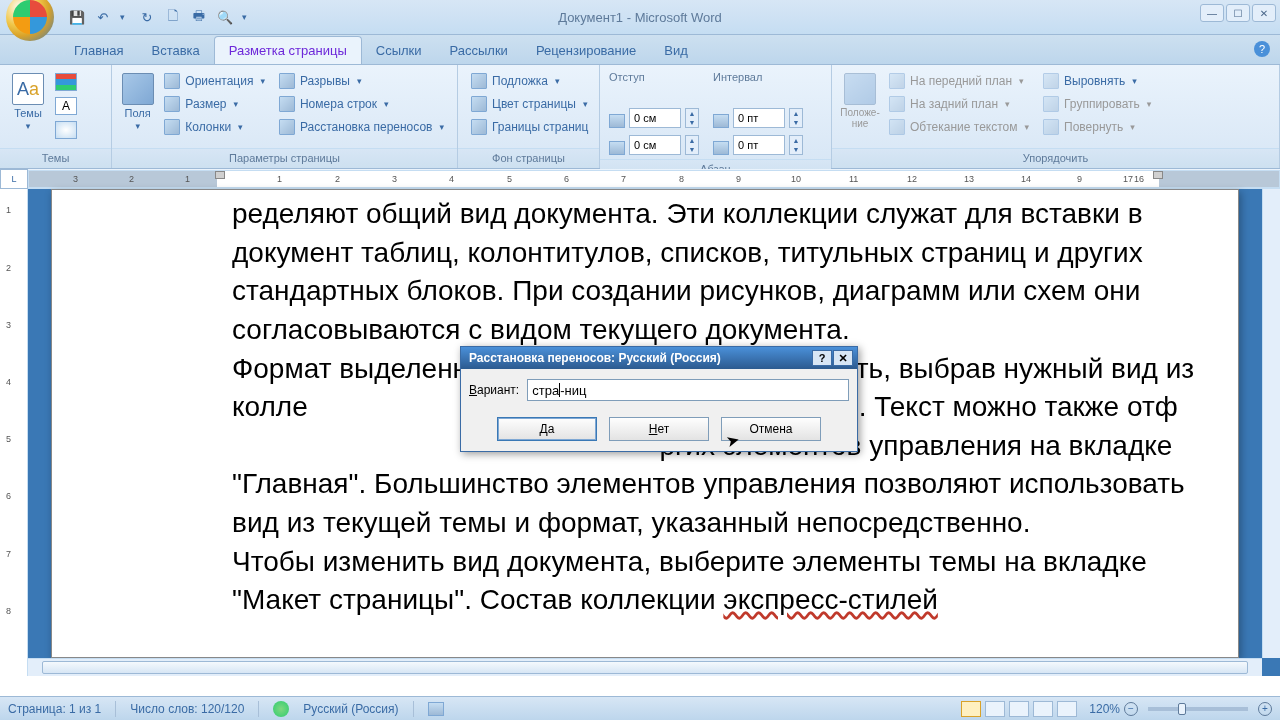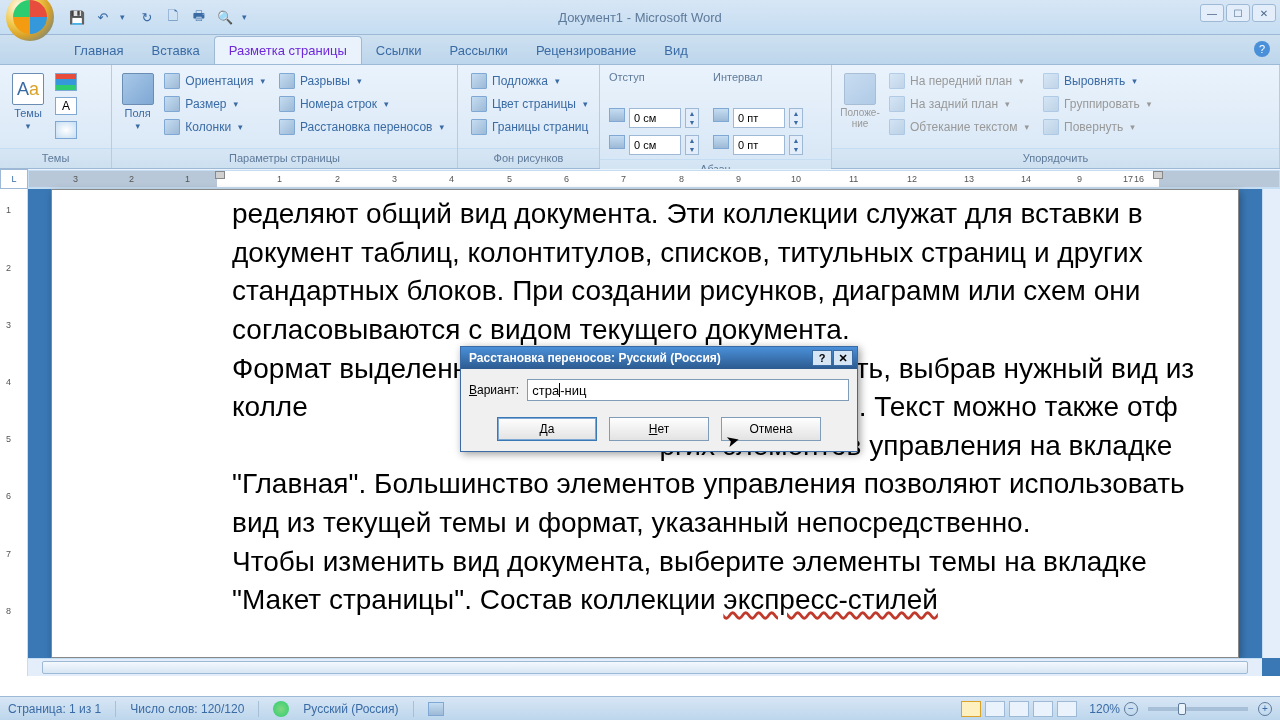--- a/index.html
+++ b/index.html
@@ -39,7 +39,7 @@
 .small-icon { width: 16px; height: 16px; background: linear-gradient(135deg, #c5ddf2, #9db9d6); border: 1px solid #7fa8d4; border-radius: 1px; flex-shrink: 0; }
 .small-chev { font-size: 9px; margin-left: 2px; }
 
-.spinner-row { display: flex; align-items: flex-start; gap: 4px; margin: 2px 0; }
+.spinner-row { display: flex; align-items: flex-end; gap: 4px; margin: 2px 0; }
 .spinner-icon { width: 16px; height: 14px; background: linear-gradient(#c5ddf2, #9db9d6); border: 1px solid #7fa8d4; }
 .spinner-input { width: 52px; height: 20px; border: 1px solid #9db9d6; background: #fff; font-size: 11px; padding: 0 4px; display: flex; align-items: center; }
 .spinner-arrows { width: 14px; height: 20px; border: 1px solid #9db9d6; background: #e3eefa; display: flex; flex-direction: column; font-size: 7px; color: #3a6ba5; }

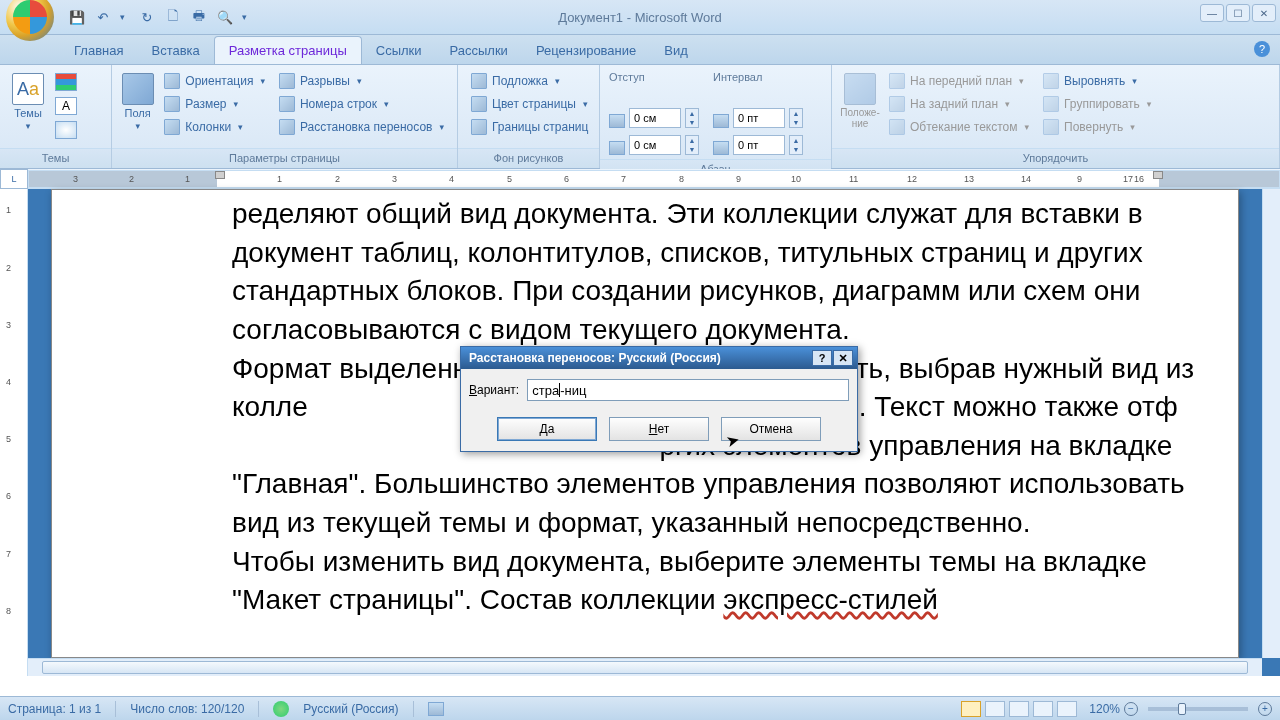--- a/index.html
+++ b/index.html
@@ -214,7 +214,7 @@
           </div>
       </div>
     </div>
-    <div class="group-label">Фон рисунков</div>
+    <div class="group-label">Фон страницы</div>
   </div>
 
   <div class="ribbon-group" style="width:232px">

